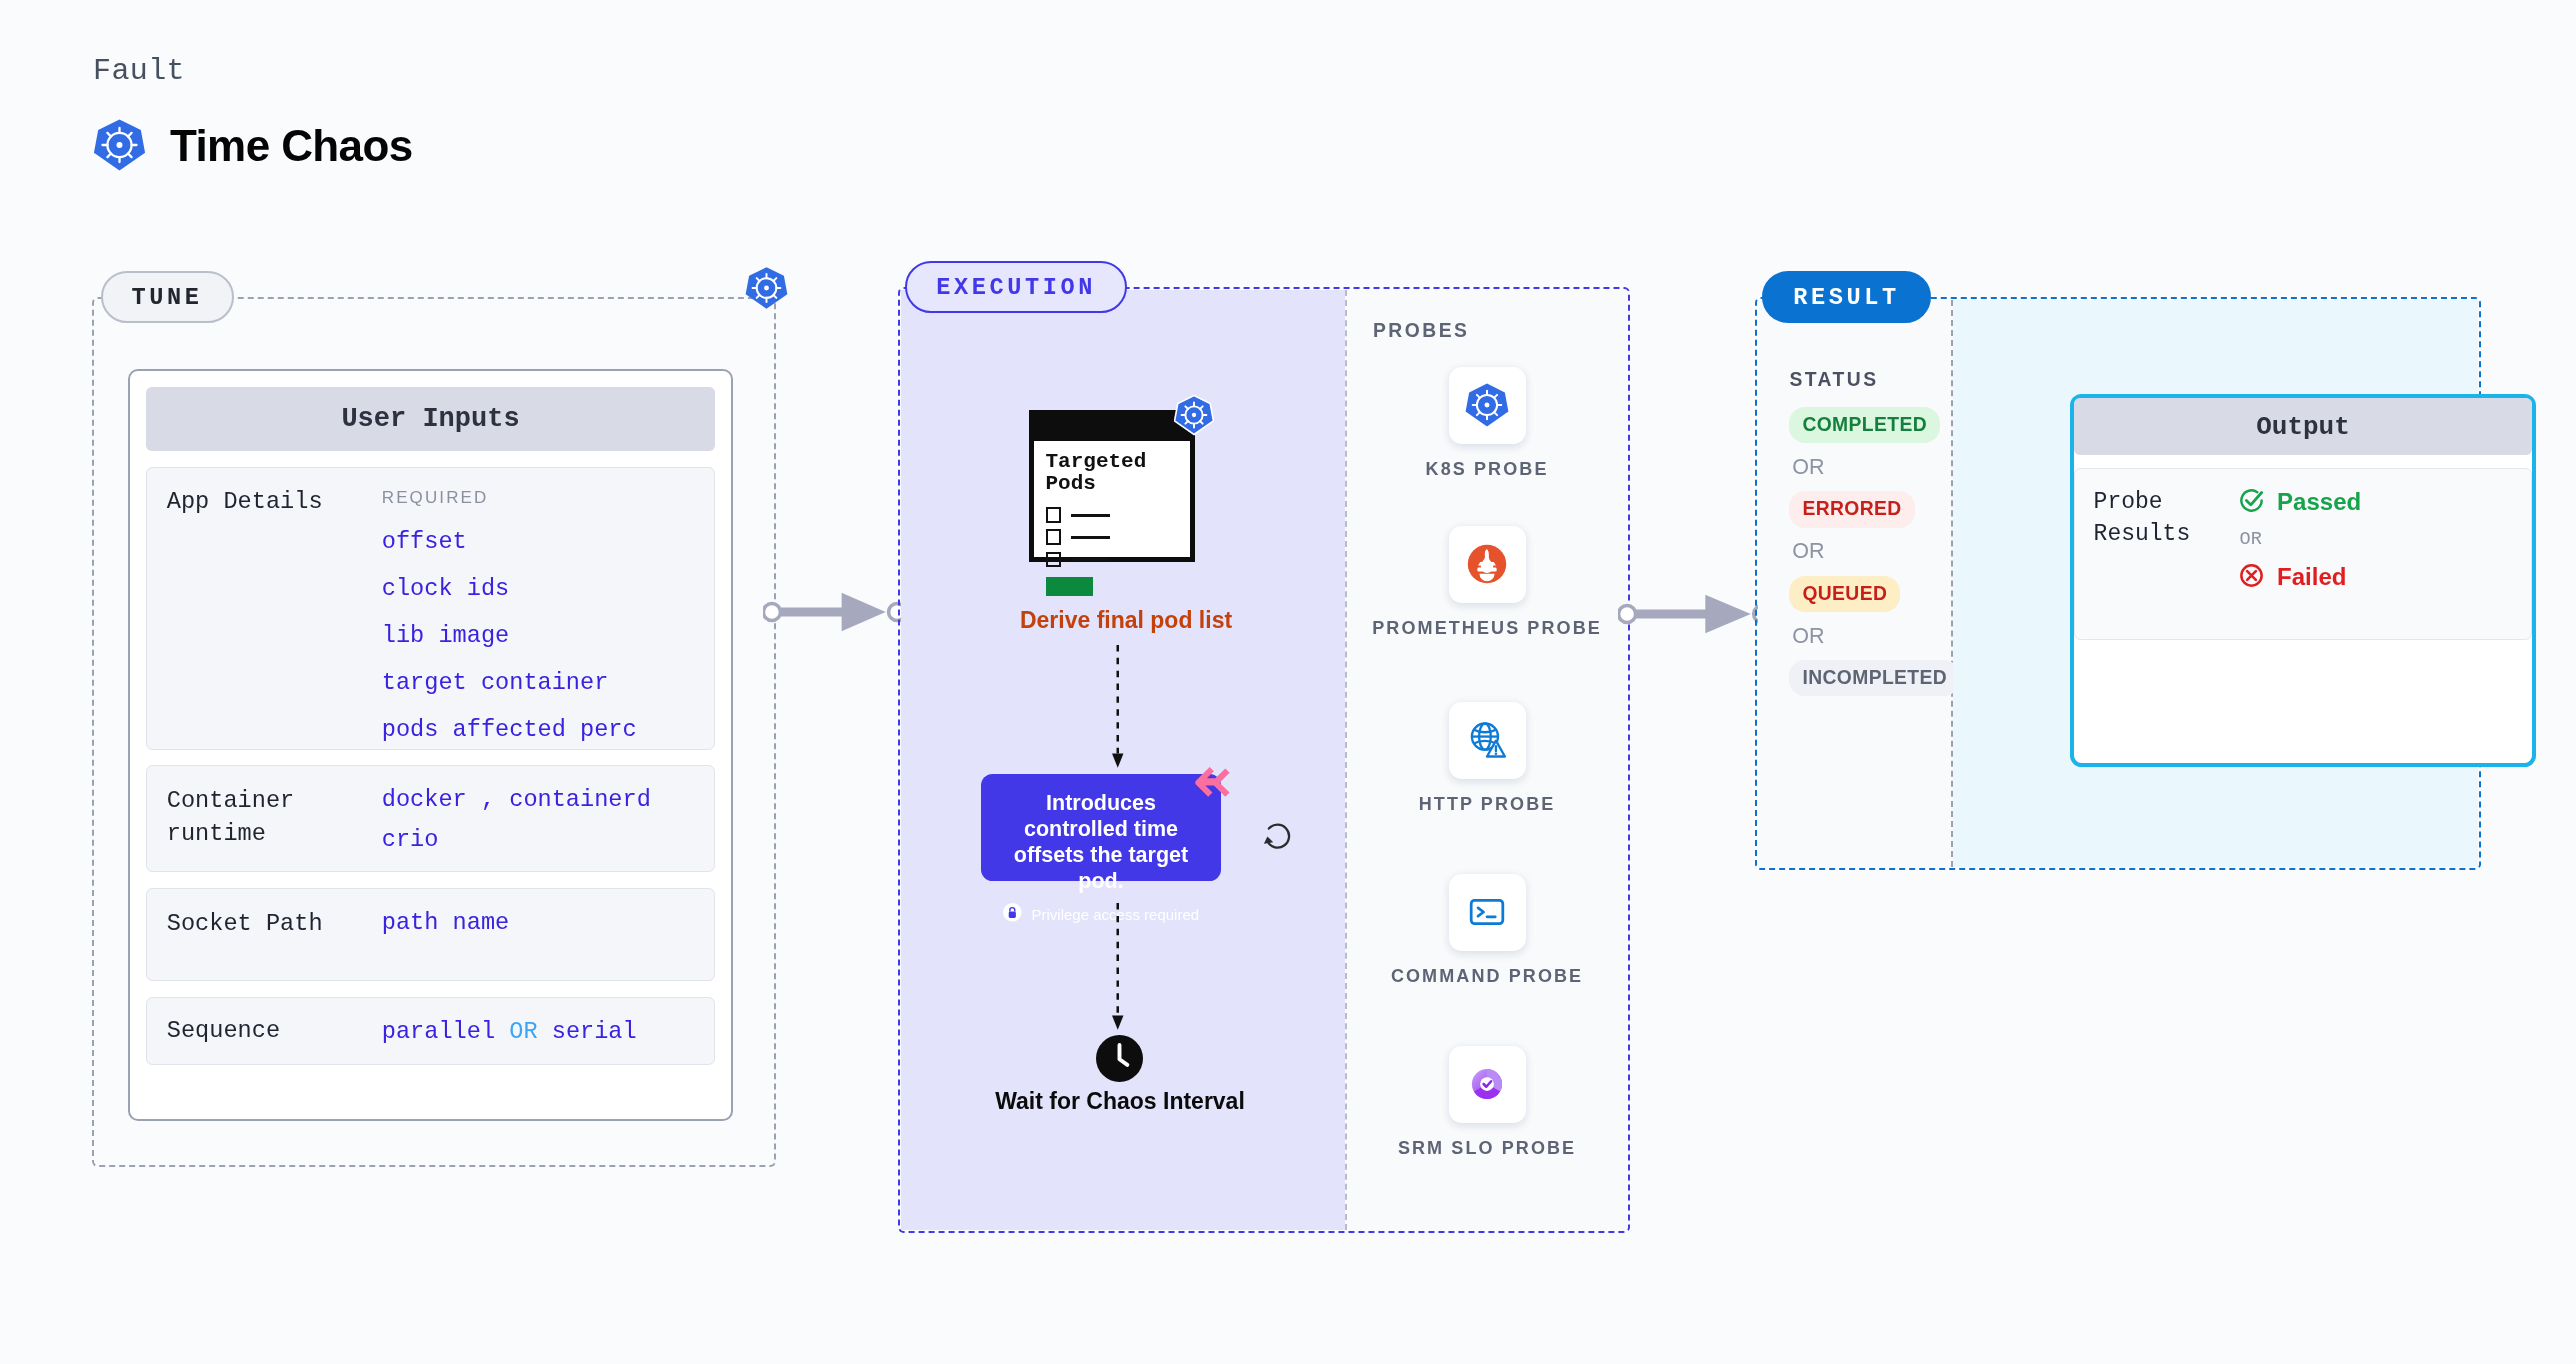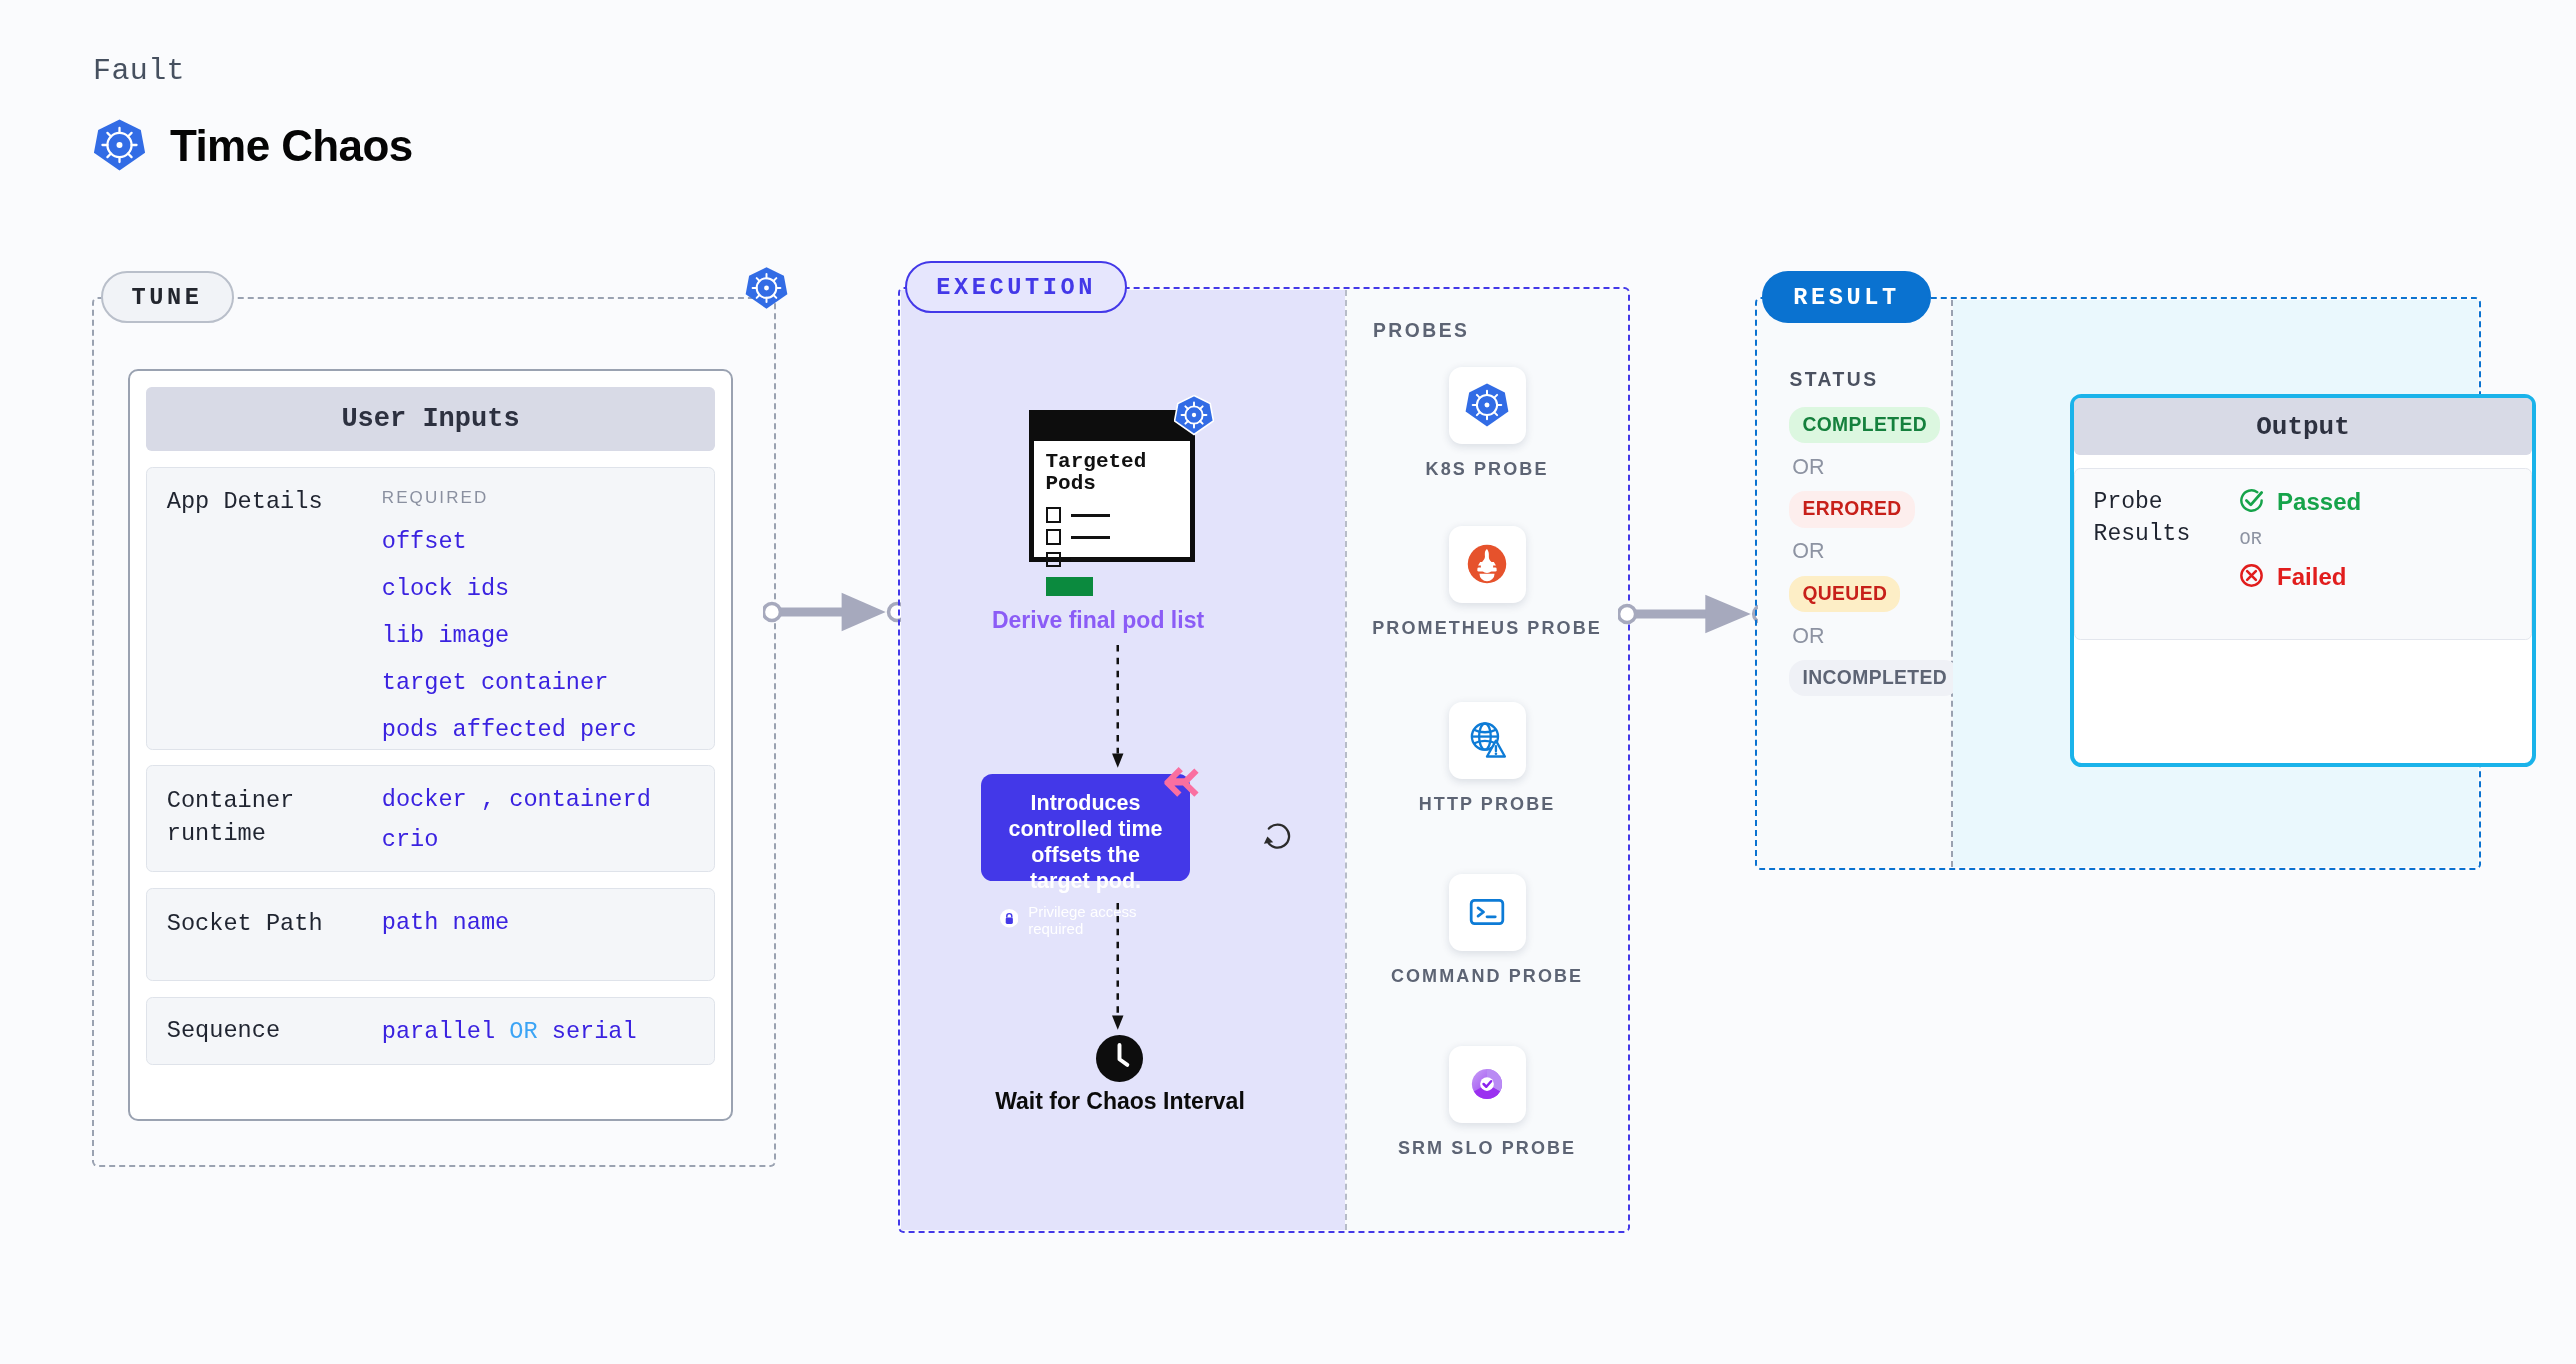--- a/index.html
+++ b/index.html
@@ -131,8 +131,8 @@
   #pods-bar { width: 47px; height: 18.6px; background: #0b8a3e; margin: 10px 0 0 11.5px; }
   #pods-k8s { position: absolute; right: -18.6px; top: -15.8px; }
   #derive-label {
-    position: absolute; left: 876px; top: 607px; width: 444px;
-    text-align: center; font-size: 23px; font-weight: 700; color: #8b5cf6;
+    position: absolute; left: 904px; top: 607px; width: 444px;
+    text-align: center; font-size: 23px; font-weight: 700; color: #c2410c;
   }
 
   

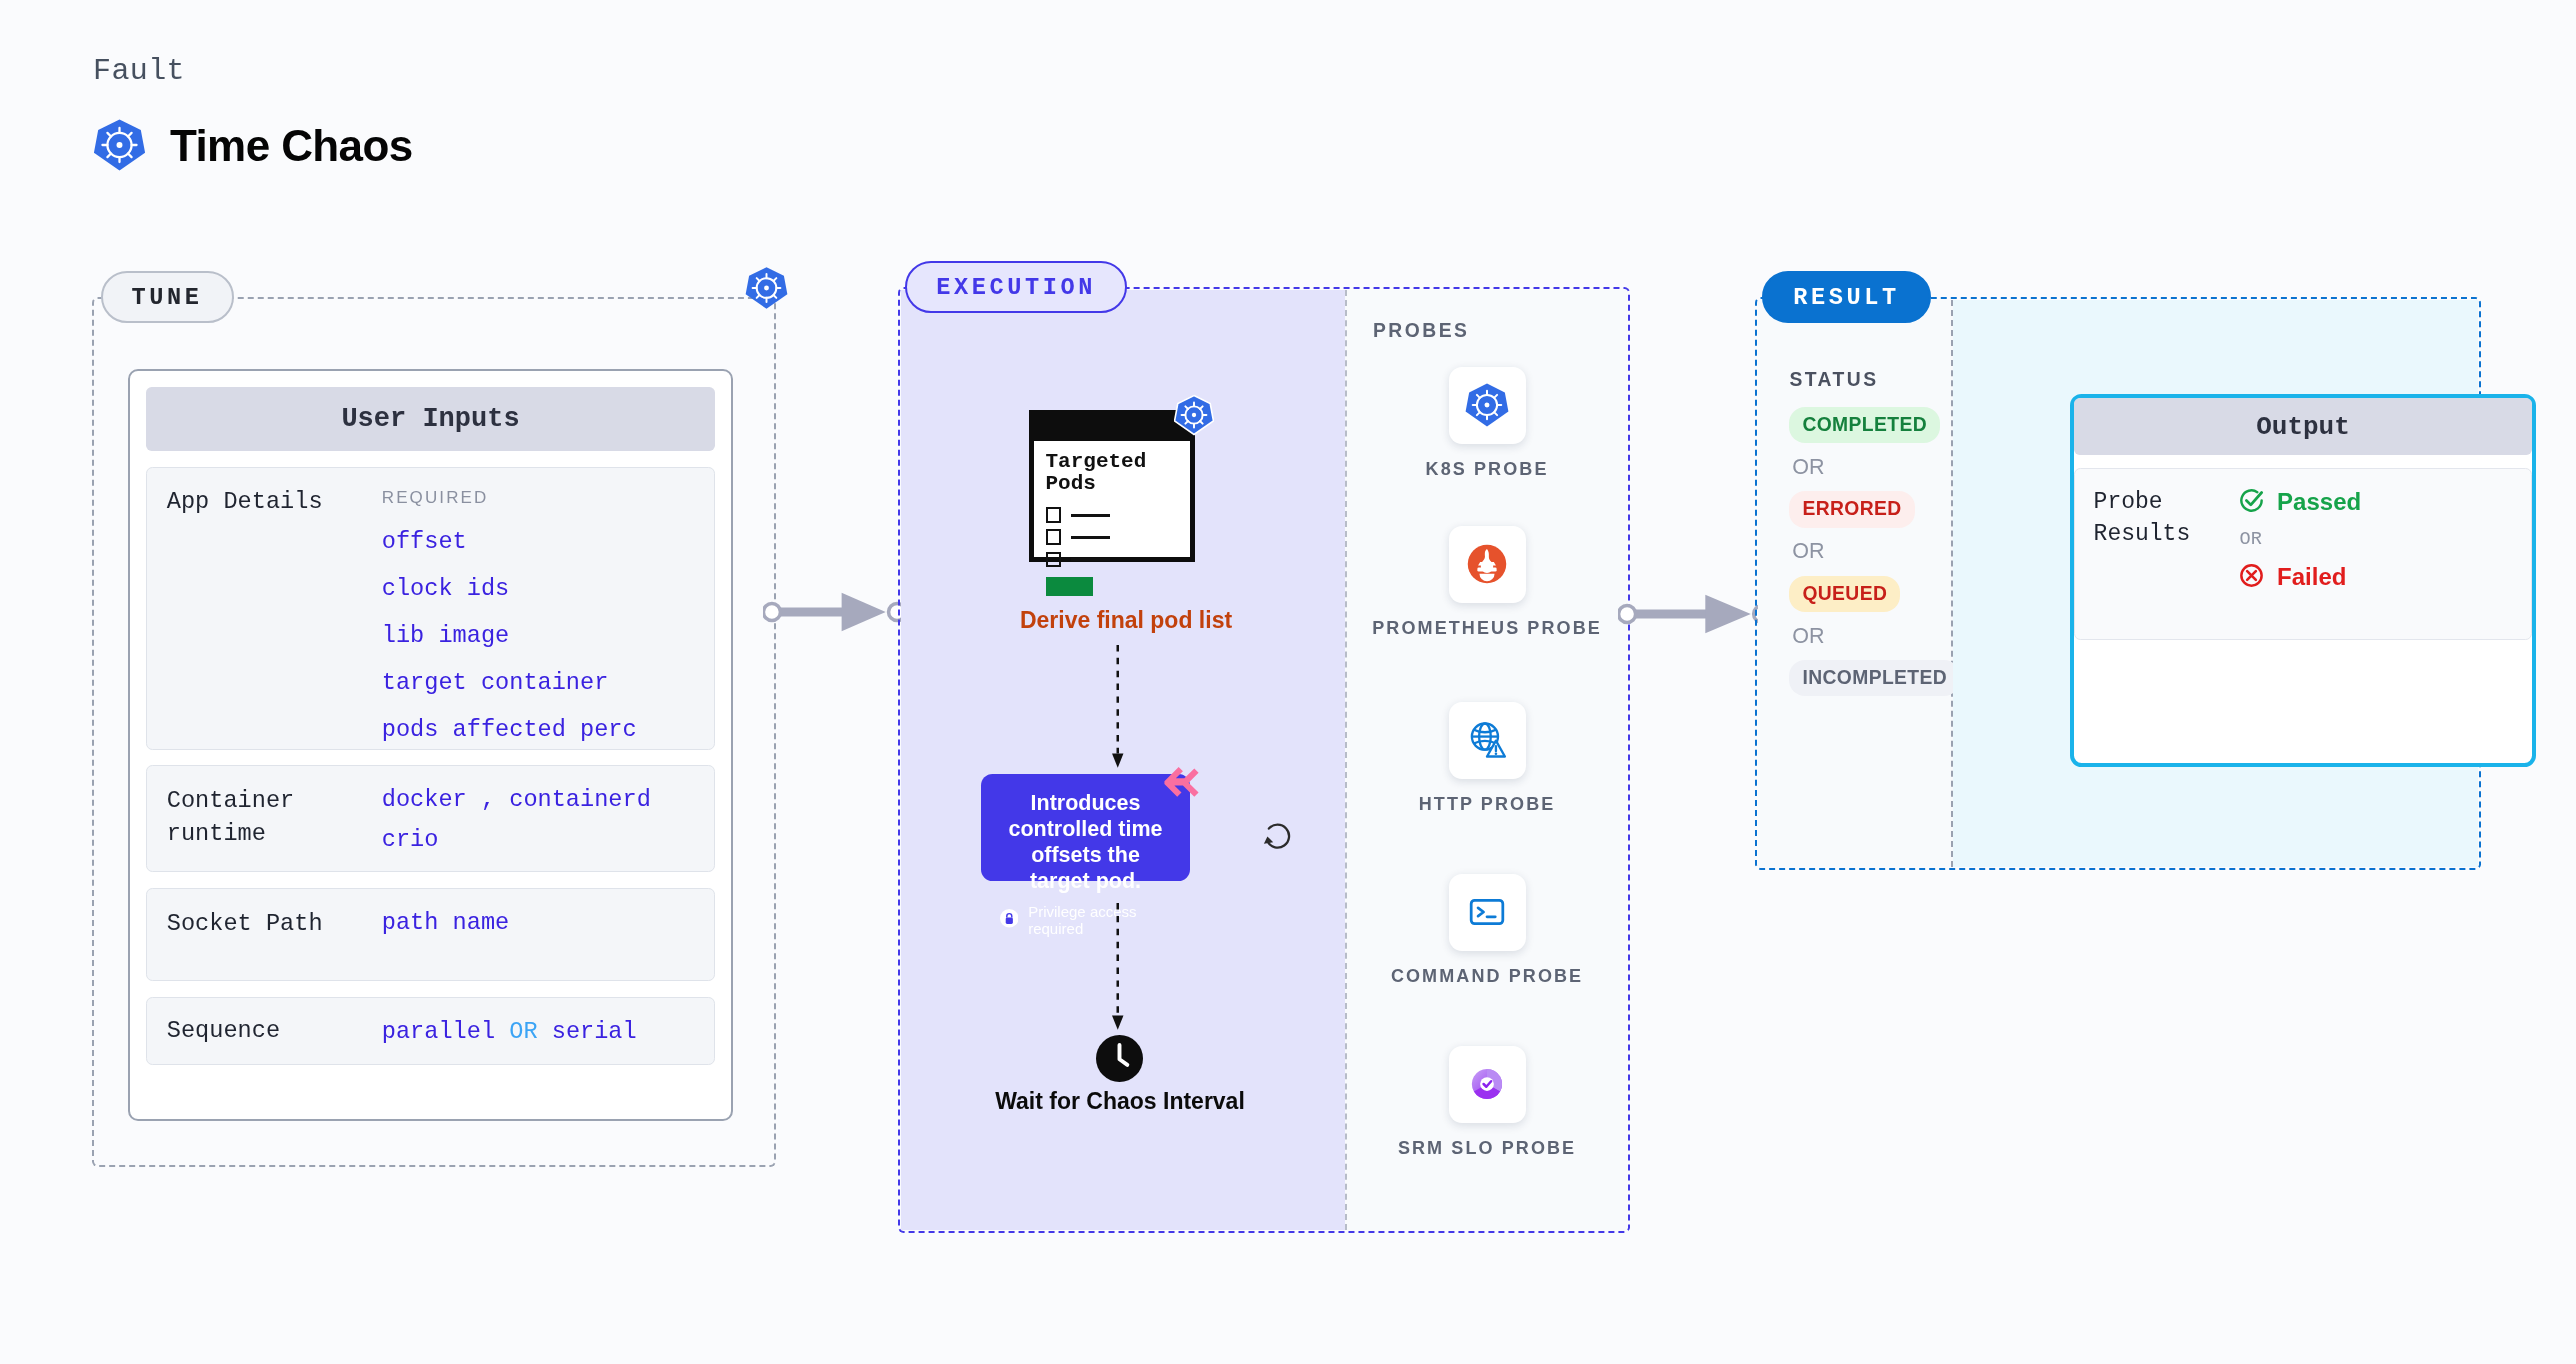--- a/index.html
+++ b/index.html
@@ -137,7 +137,7 @@
 
   
   #callout {
-    position: absolute; left: 981px; top: 774px; width: 209px; height: 107px;
+    position: absolute; left: 981px; top: 774px; width: 240px; height: 107px;
     background: #4338e8; border-radius: 11.5px;
     padding: 15.8px 18.6px 11.5px 18.6px;
     display: flex; flex-direction: column; align-items: center;

